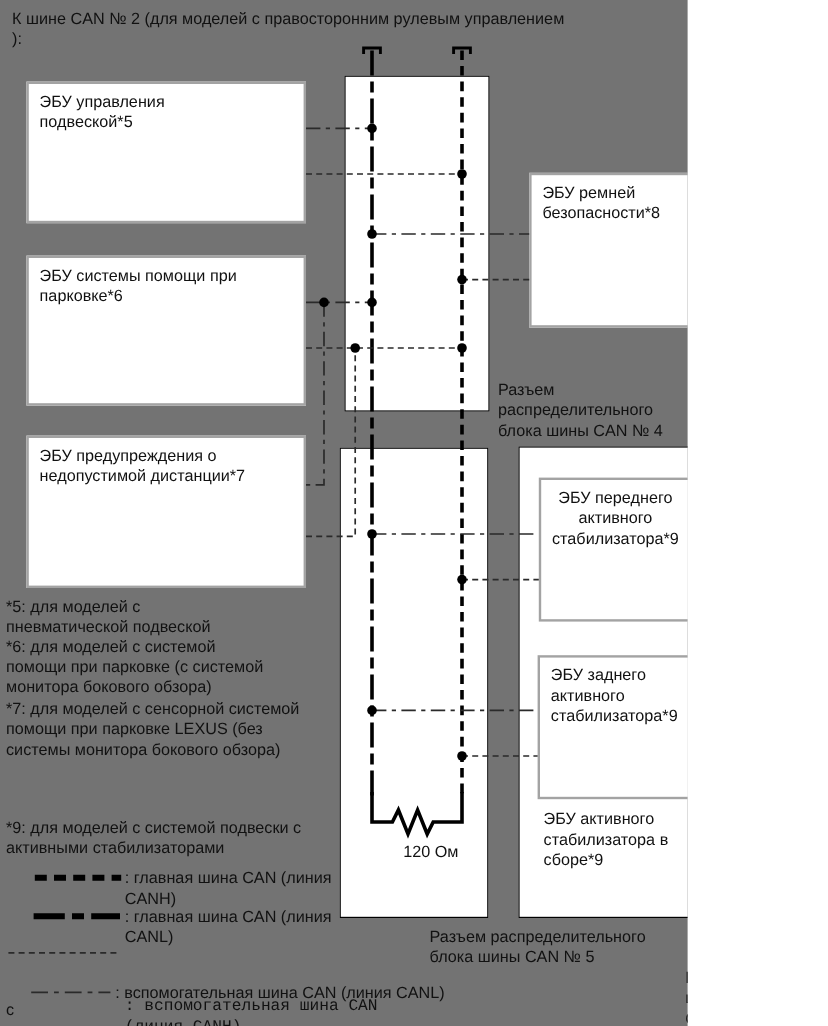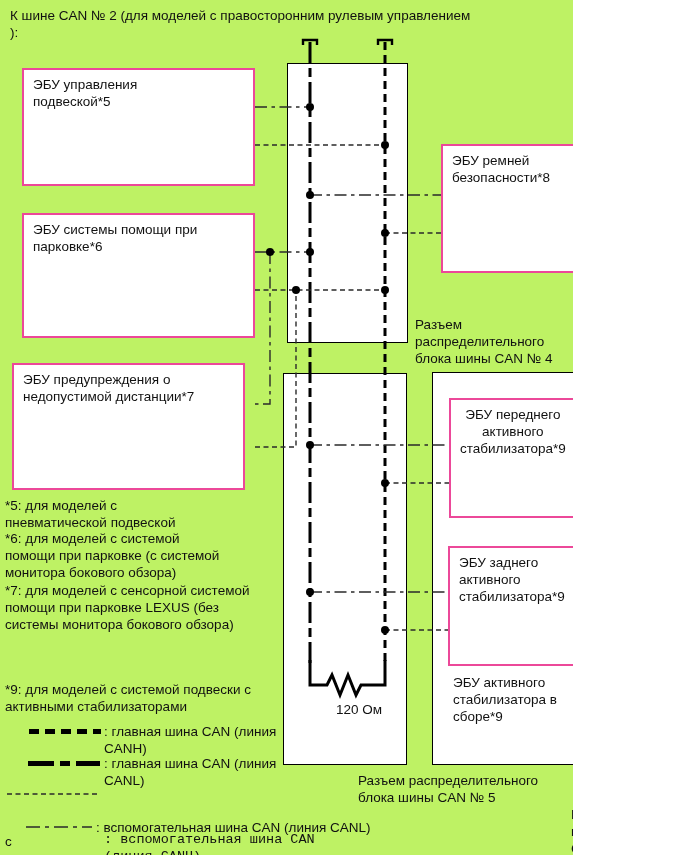--- a/index.html
+++ b/index.html
@@ -4,7 +4,7 @@
 <style>
   html,body{margin:0;padding:0;background:#fff;}
   #stage{
-    position:relative;width:573px;height:855px;background:#bef264;
+    position:relative;width:573px;height:855px;background:#737373;
     font-family:"Liberation Sans","DejaVu Sans",sans-serif;
     font-size:13.5px;line-height:17px;color:#111;overflow:hidden;
   }

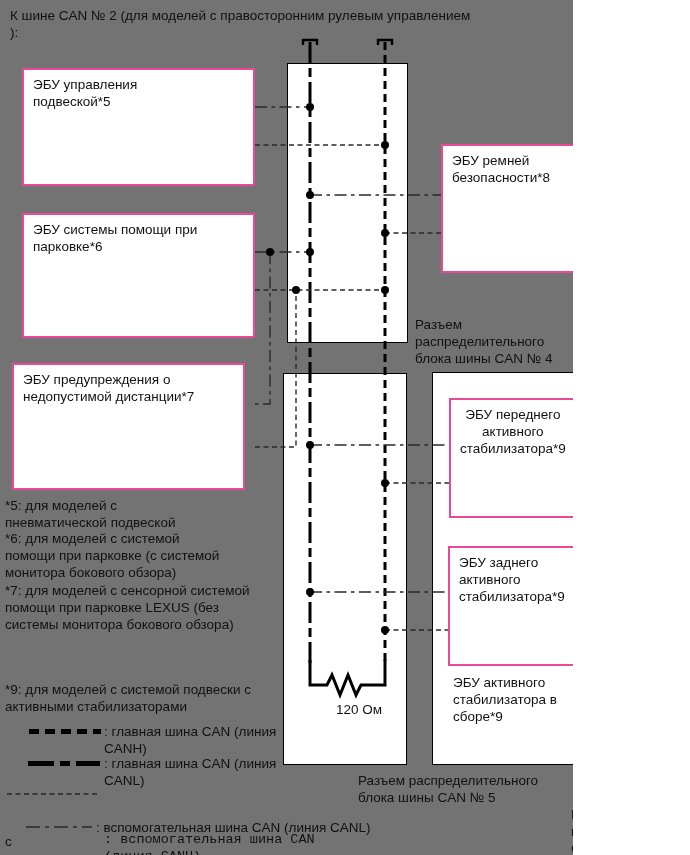--- a/index.html
+++ b/index.html
@@ -10,7 +10,7 @@
   }
   .txt{white-space:pre-line;}
   .abs{position:absolute;}
-  .ecu-box{position:absolute;border:2px solid #ec4899;background:#fff;box-sizing:border-box;}
+  .ecu-box{position:absolute;border:2px solid #a3a3a3;background:#fff;box-sizing:border-box;}
   .conn-box{position:absolute;border:1.5px solid #000;background:#fff;box-sizing:border-box;}
   .box-label{position:absolute;left:9px;top:6px;white-space:pre-line;}
   svg.overlay{position:absolute;left:0;top:0;}

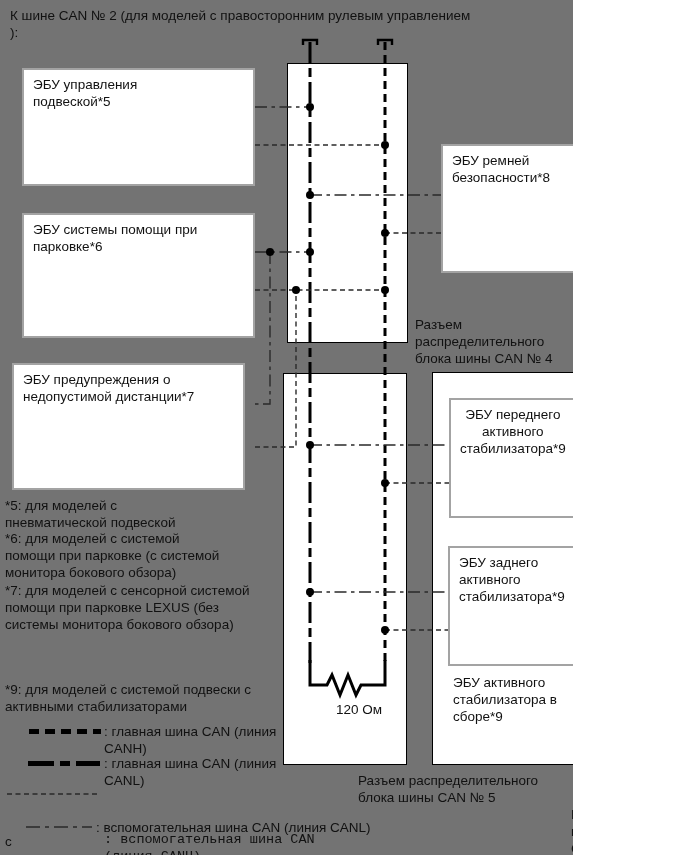--- a/index.html
+++ b/index.html
@@ -51,7 +51,7 @@
     <div class="box-label">ЭБУ системы помощи при
 парковке*6</div>
   </div>
-  <div class="ecu-box" style="left:12px;top:363px;width:233px;height:127px;">
+  <div class="ecu-box" style="left:22px;top:363px;width:233px;height:127px;">
     <div class="box-label">ЭБУ предупреждения о
 недопустимой дистанции*7</div>
   </div>

